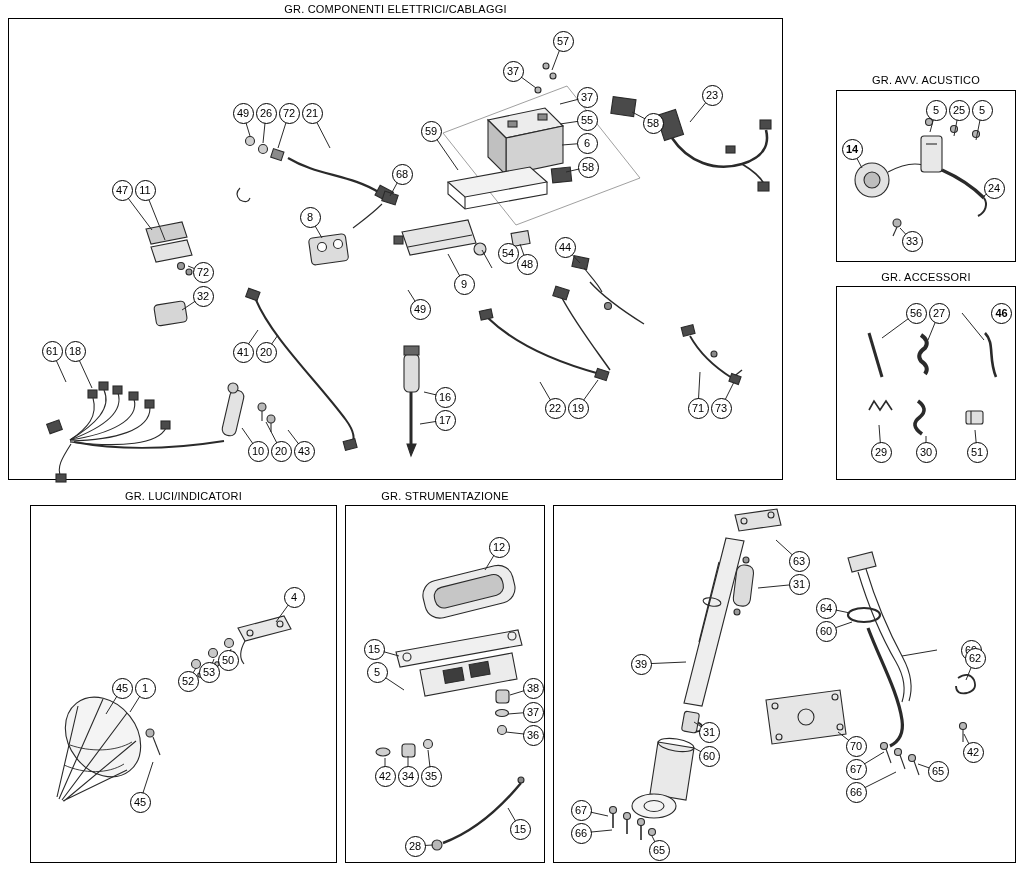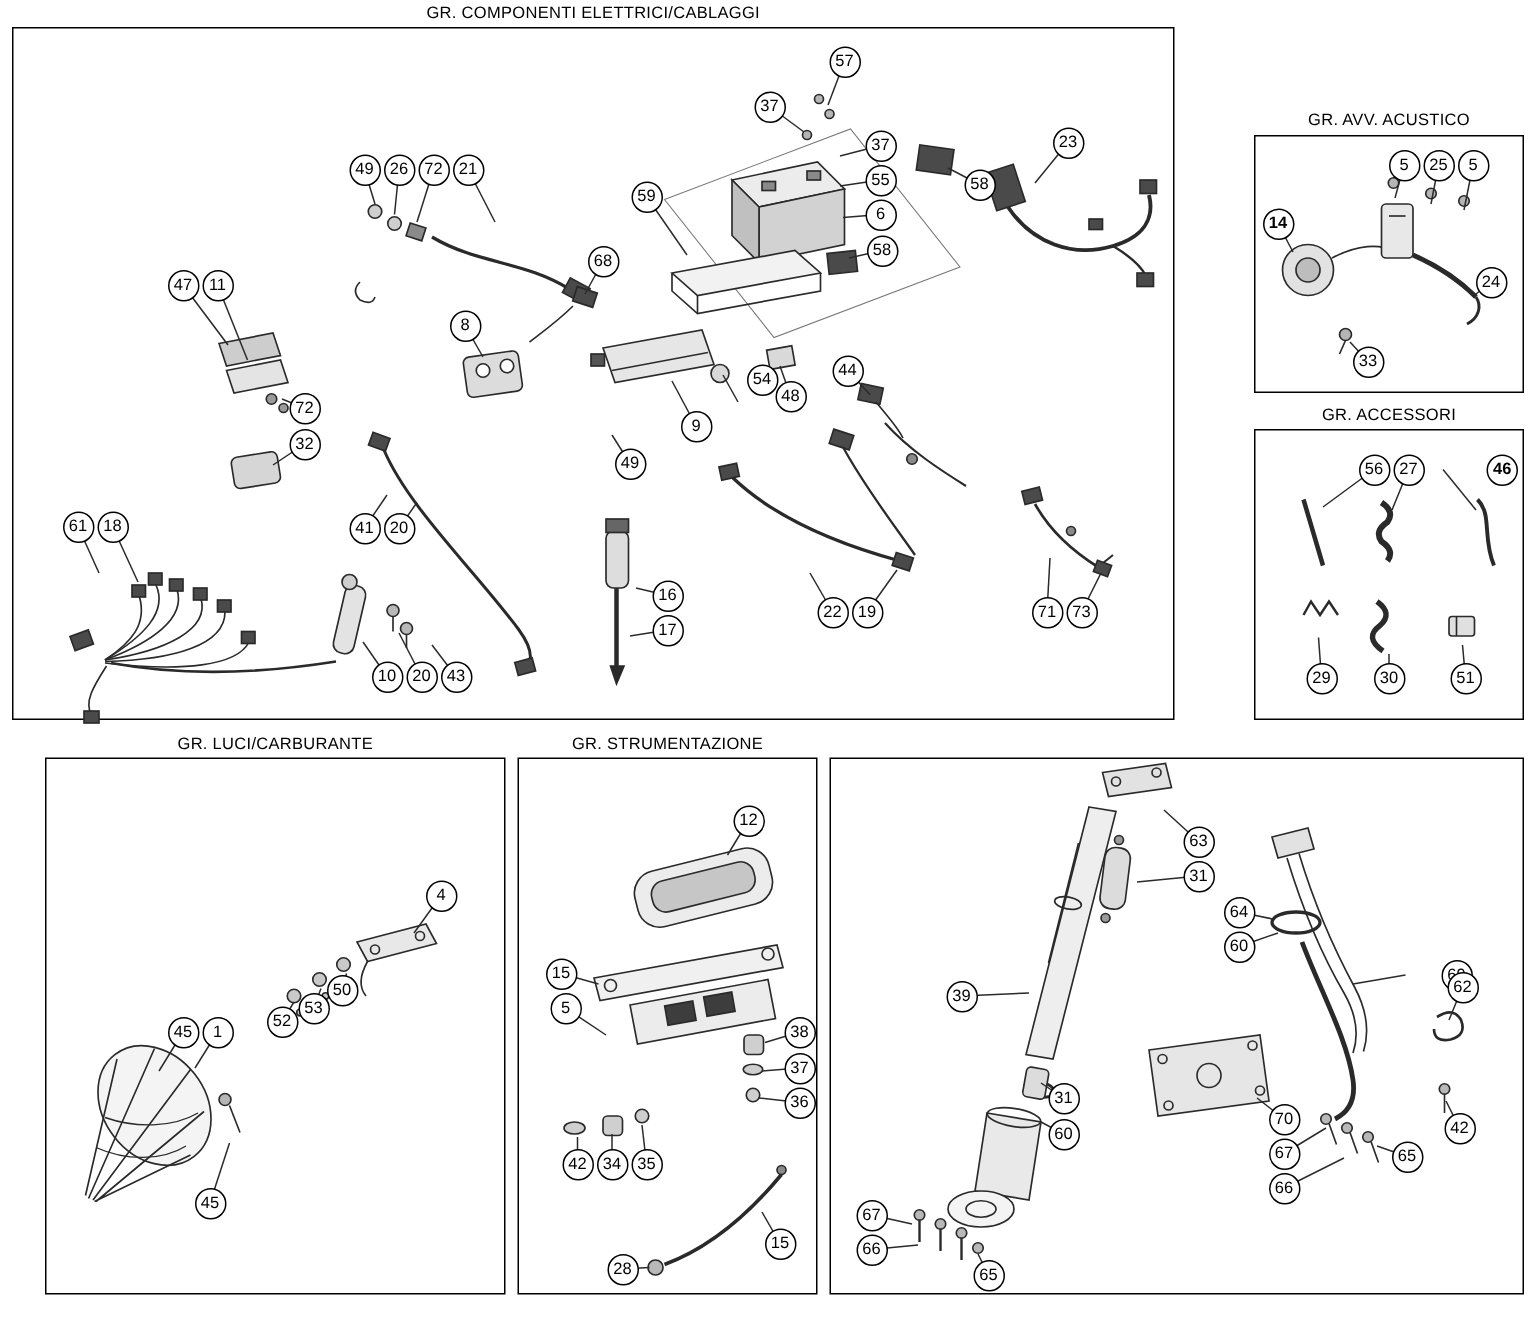--- a/index.html
+++ b/index.html
@@ -455,7 +455,7 @@
   <div class="box-title" style="left:8px;top:1px;width:775px">GR. COMPONENTI ELETTRICI/CABLAGGI</div>
   <div class="box-title" style="left:836px;top:72px;width:180px">GR. AVV. ACUSTICO</div>
   <div class="box-title" style="left:836px;top:269px;width:180px">GR. ACCESSORI</div>
-  <div class="box-title" style="left:30px;top:488px;width:307px">GR. LUCI/CARBURANTE</div>
+  <div class="box-title" style="left:30px;top:488px;width:307px">GR. LUCI/INDICATORI</div>
   <div class="box-title" style="left:345px;top:488px;width:200px">GR. STRUMENTAZIONE</div>
 
 

